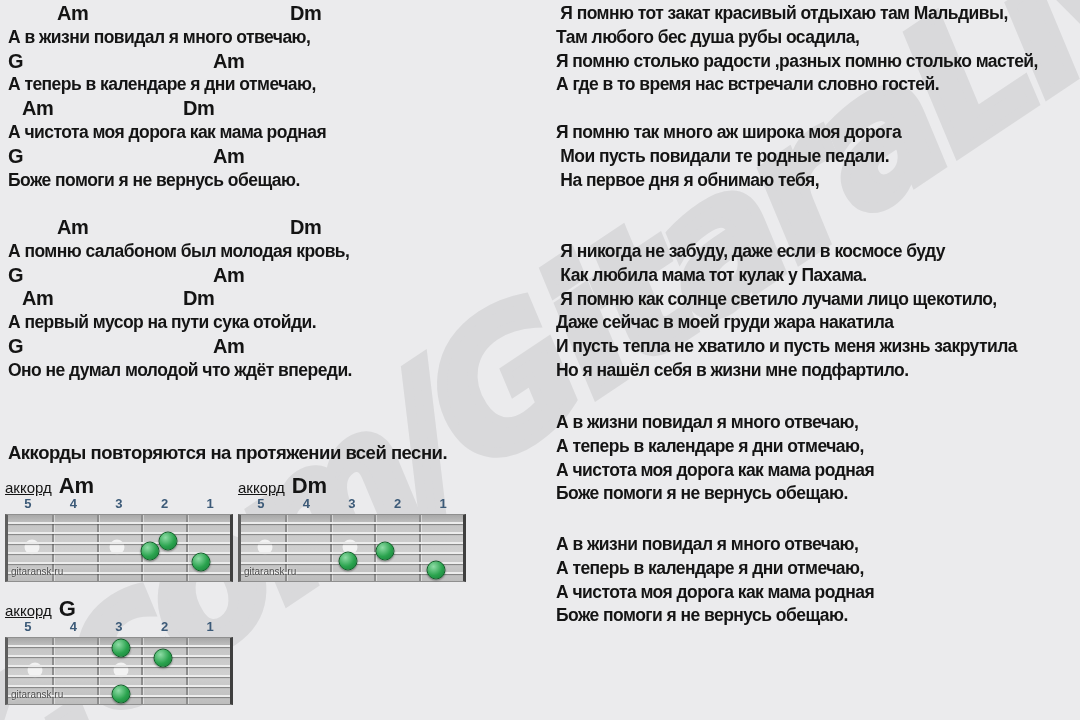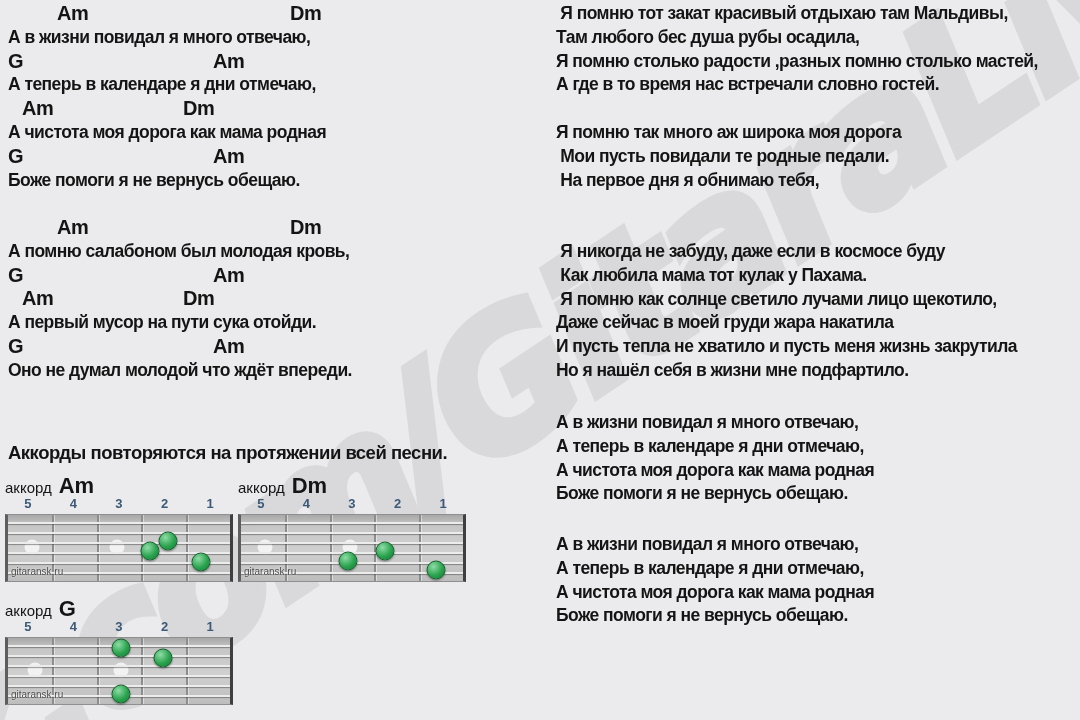--- a/index.html
+++ b/index.html
@@ -37,7 +37,7 @@
   }
   .diagram{position:absolute;z-index:1;width:228px;}
   .diagram .label{height:24px;line-height:24px;white-space:pre;}
-  .diagram .label .prefix{font-size:15px;}
+  .diagram .label .prefix{font-size:15px;text-decoration:underline;}
   .diagram .label .cname{font-size:22px;font-weight:bold;margin-left:7px;}
   .fretnums{position:relative;height:14px;}
   .fretnums span{

